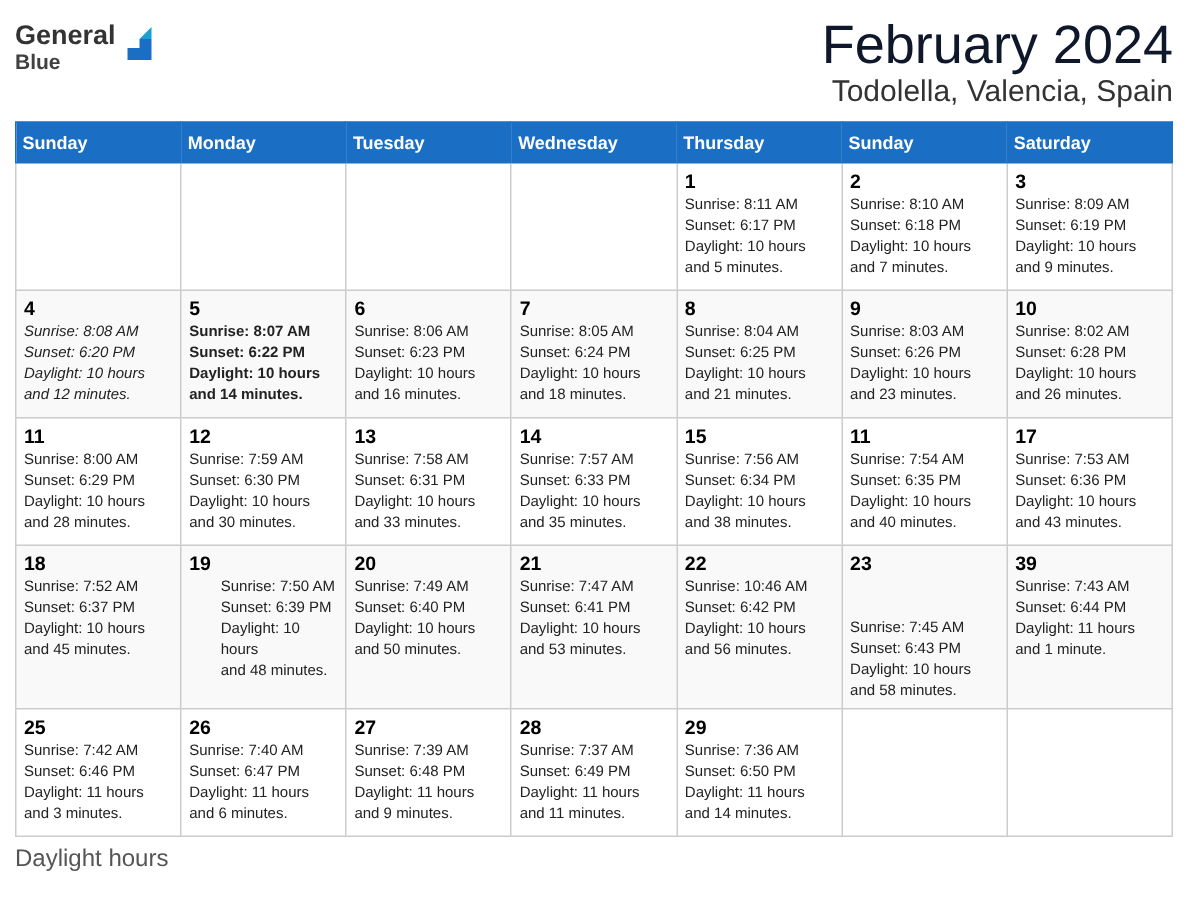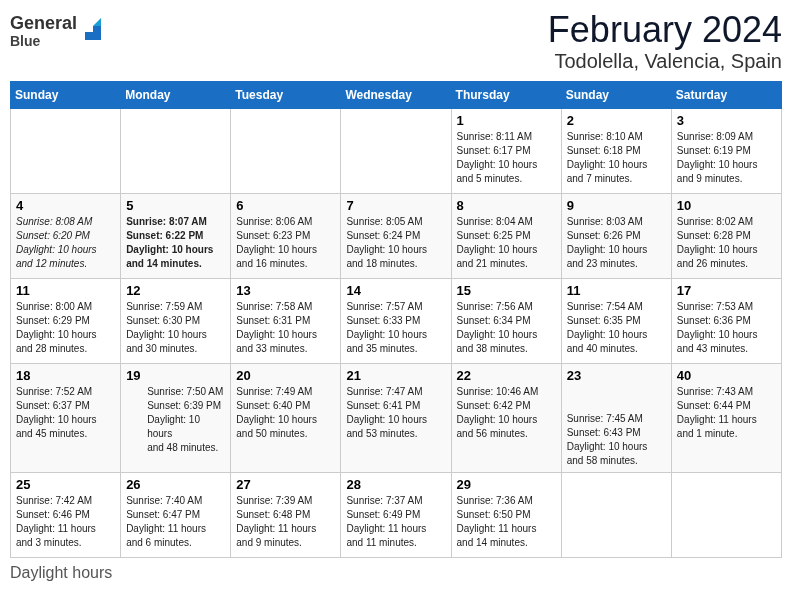--- a/index.html
+++ b/index.html
@@ -307,7 +307,7 @@
 and 58 minutes.</div>
         </td>
         <td>
-          <span class="day-num">40</span>
+          <span class="day-num">39</span>
           <div class="day-info" style="white-space: pre-line;">Sunrise: 7:43 AM
 Sunset: 6:44 PM
 Daylight: 11 hours

